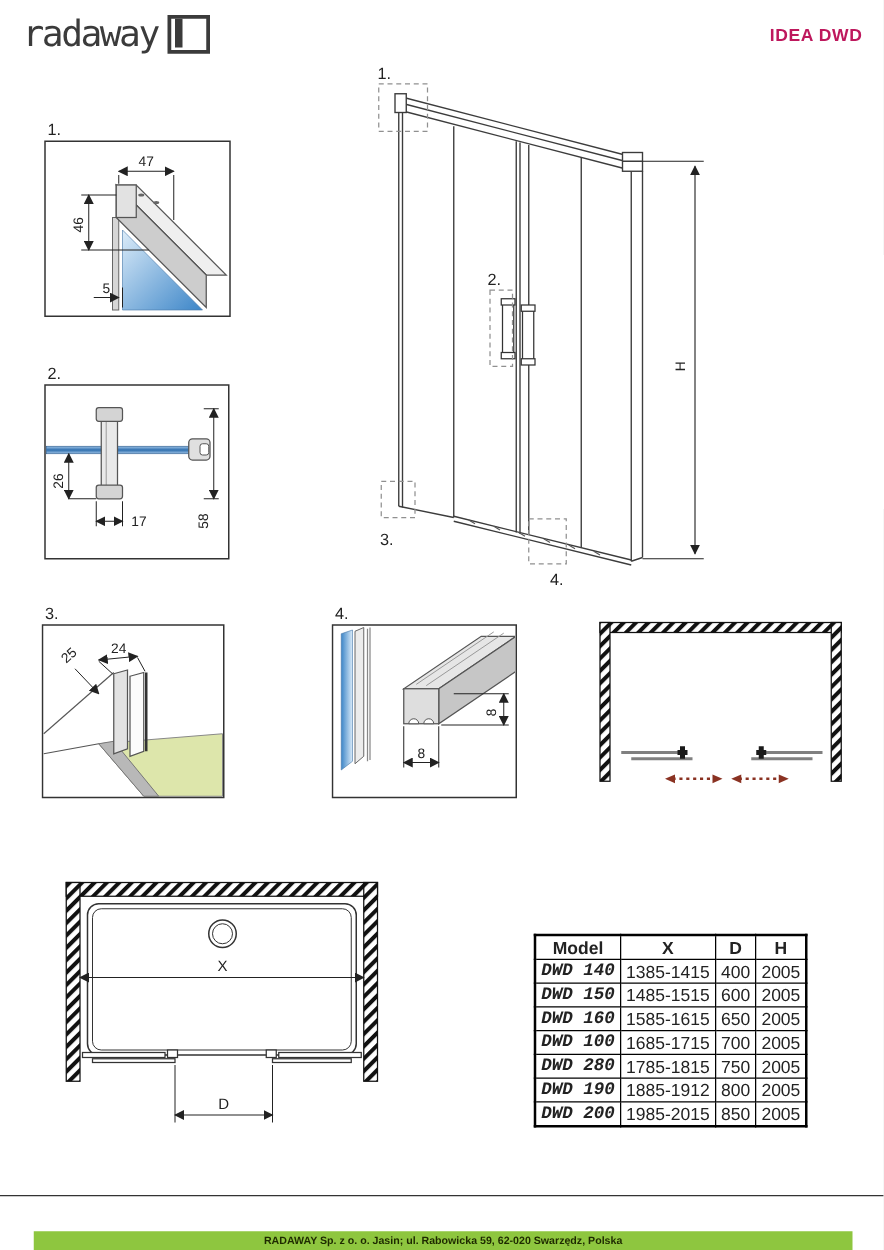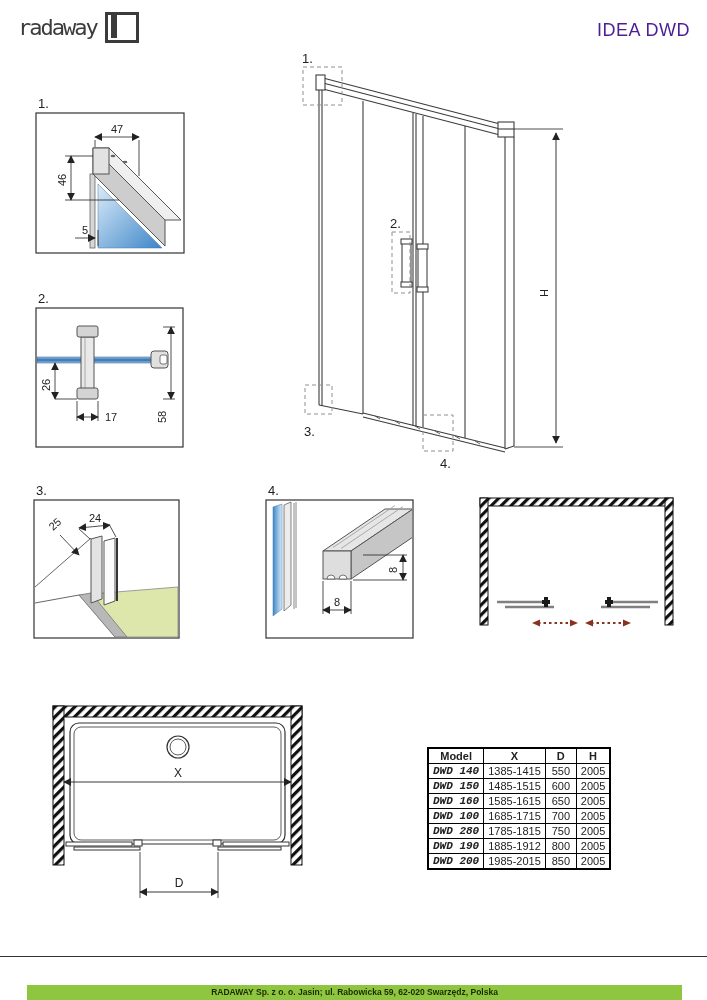--- a/index.html
+++ b/index.html
@@ -7,7 +7,7 @@
         font-family:"Liberation Sans",sans-serif;color:#222;overflow:hidden;}
   
   .logo{position:absolute;left:18px;top:12px;display:flex;align-items:center;gap:8px;}
-  .logo-text{font-family:"DejaVu Sans Mono",monospace;font-size:22px;letter-spacing:-2px;color:#3b3b3b;line-height:1;}
+  .logo-text{font-family:"DejaVu Sans Mono",monospace;font-size:29px;letter-spacing:-2px;color:#3b3b3b;line-height:1;}
   .logo-icon{width:34px;height:31px;border:3px solid #3b3b3b;box-sizing:border-box;padding:3px;}
   .logo-icon-inner{width:100%;height:100%;border:3px solid #3b3b3b;box-sizing:border-box;}
   .title{position:absolute;right:17px;top:20px;font-size:18px;font-weight:normal;letter-spacing:.5px;color:#4c1d95;}

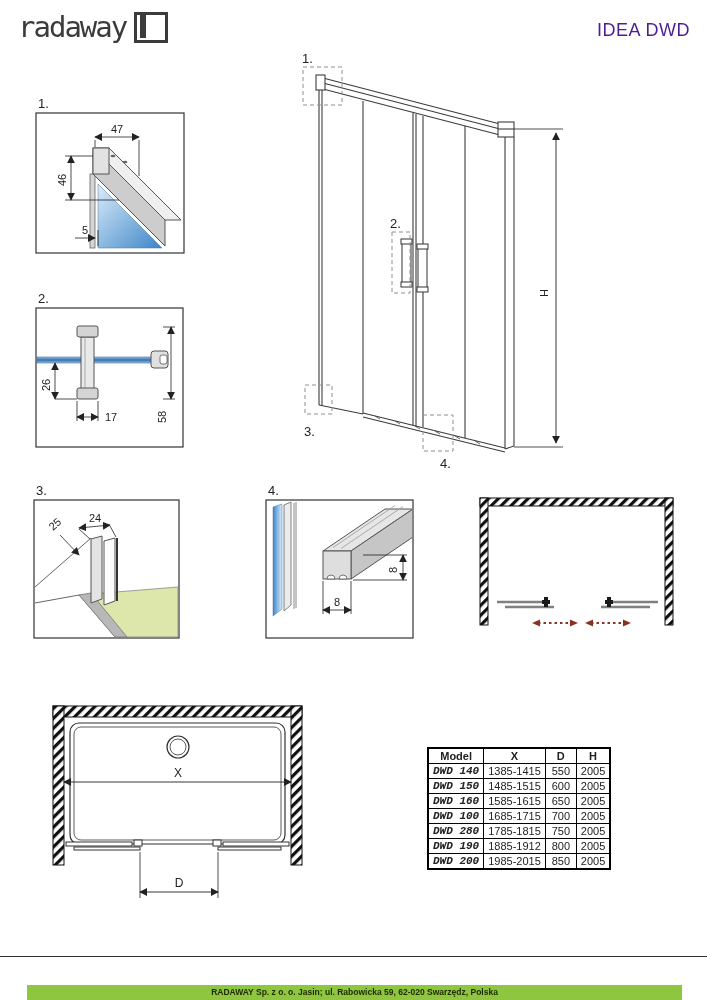--- a/index.html
+++ b/index.html
@@ -10,7 +10,7 @@
   .logo-text{font-family:"DejaVu Sans Mono",monospace;font-size:29px;letter-spacing:-2px;color:#3b3b3b;line-height:1;}
   .logo-icon{width:34px;height:31px;border:3px solid #3b3b3b;box-sizing:border-box;padding:3px;}
   .logo-icon-inner{width:100%;height:100%;border:3px solid #3b3b3b;box-sizing:border-box;}
-  .title{position:absolute;right:17px;top:20px;font-size:18px;font-weight:normal;letter-spacing:.5px;color:#4c1d95;}
+  .title{position:absolute;right:17px;top:20px;font-size:14px;font-weight:bold;letter-spacing:.5px;color:#be185d;}
   
   svg{position:absolute;overflow:hidden;}
   svg text{font-family:"Liberation Sans",sans-serif;fill:#222;}

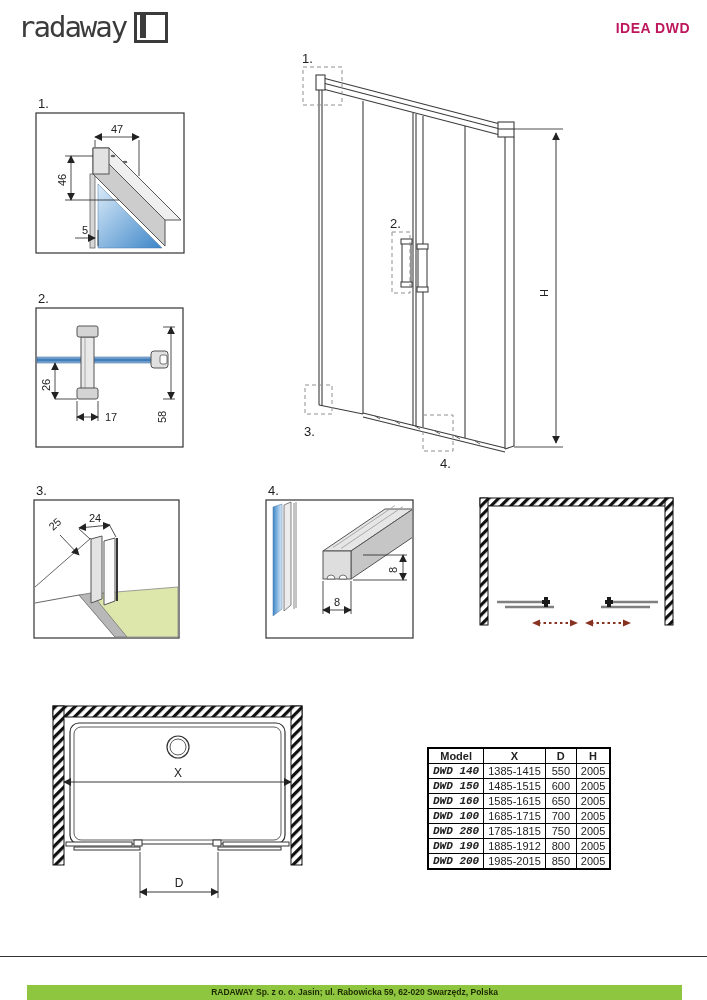--- a/index.html
+++ b/index.html
@@ -18,7 +18,7 @@
   .dim{font-size:11px;}
   
   .size-table{position:absolute;left:427px;top:747px;border-collapse:collapse;
-              font-size:11px;text-align:center;}
+              font-size:14px;text-align:center;}
   .size-table th,.size-table td{border:1px solid #000;padding:1px 4px;height:11px;min-width:22px;}
   .size-table{border:2px solid #000;}
   .size-table th{font-weight:bold;}

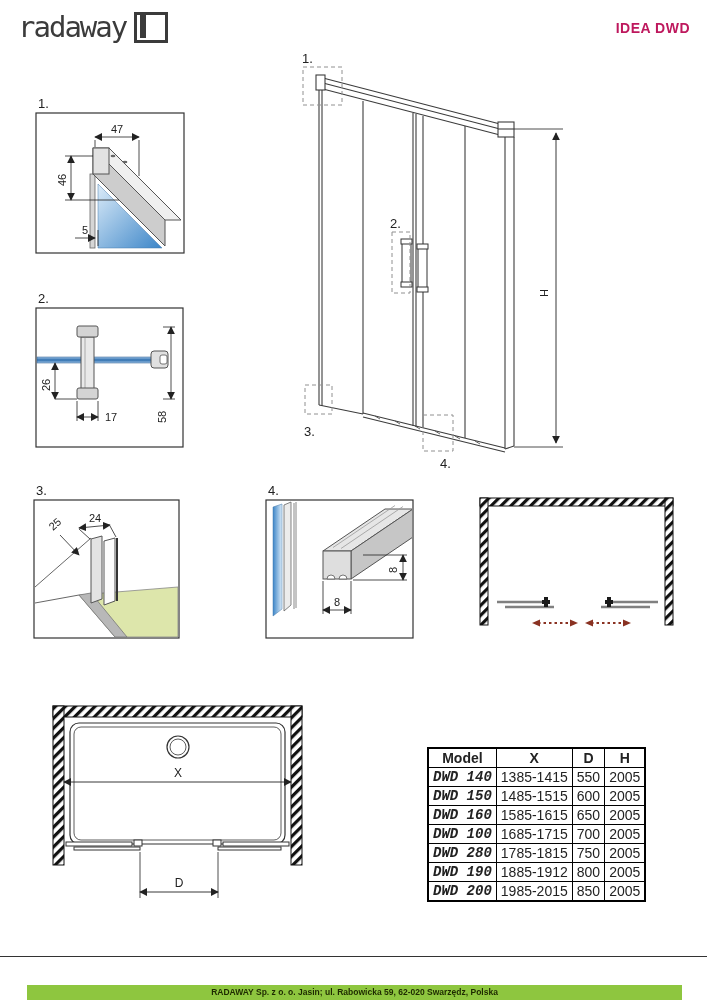--- a/index.html
+++ b/index.html
@@ -333,7 +333,7 @@
       <tr>
           <td class="model">DWD 140</td>
           <td>1385-1415</td>
-          <td>550</td>
+          <td>400</td>
           <td>2005</td>
         </tr>
       <tr>

